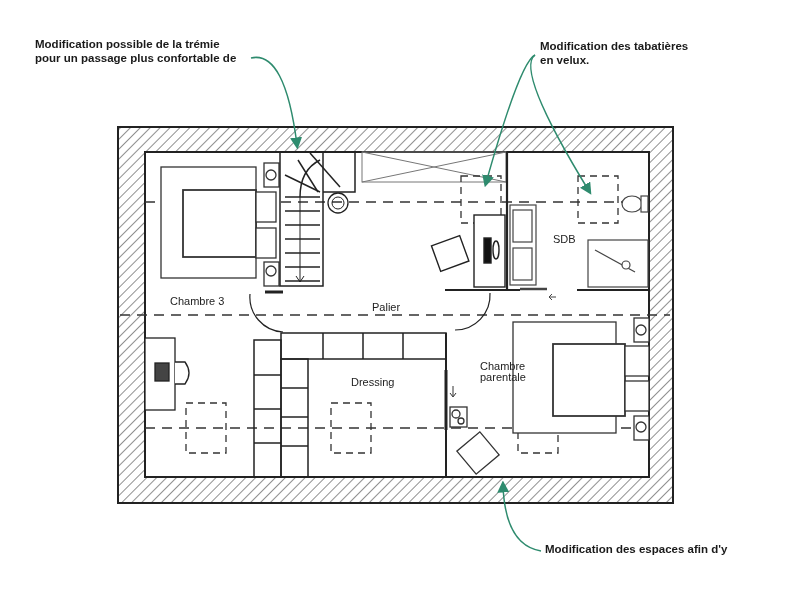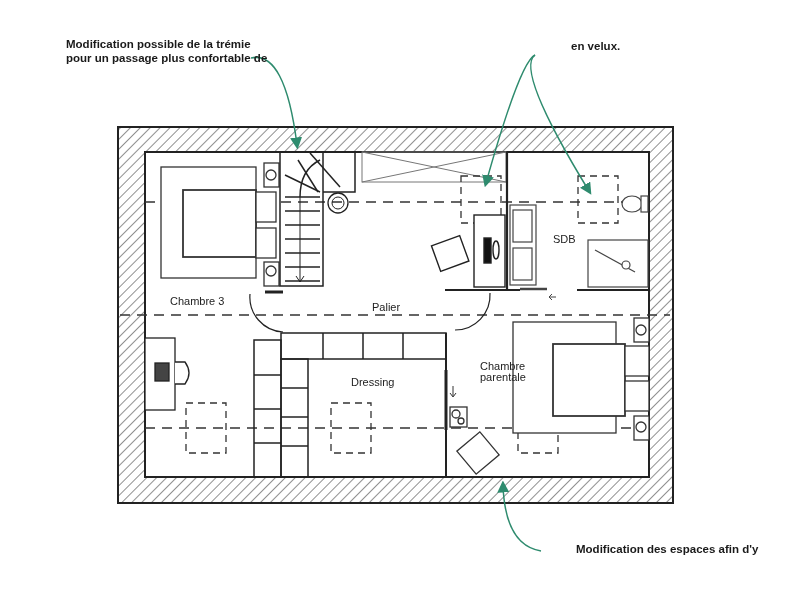--- a/index.html
+++ b/index.html
@@ -4,7 +4,7 @@
 <style>
   html, body { margin: 0; padding: 0; background: #ffffff; }
   body { width: 800px; height: 600px; position: relative; overflow: hidden; font-family: "Liberation Sans", sans-serif; }
-  .annot { position: absolute; font-family: "Liberation Sans", sans-serif; font-weight: bold; font-size: 11.5px; line-height: 14px; color: #1a1a1a; margin-left: 31px; }
+  .annot { position: absolute; font-family: "Liberation Sans", sans-serif; font-weight: bold; font-size: 11.5px; line-height: 14px; color: #1a1a1a; }
   .room-label { position: absolute; font-family: "Liberation Sans", sans-serif; font-size: 11px; color: #222; line-height: 11px; }
   svg { position: absolute; left: 0; top: 0; }
 </style>

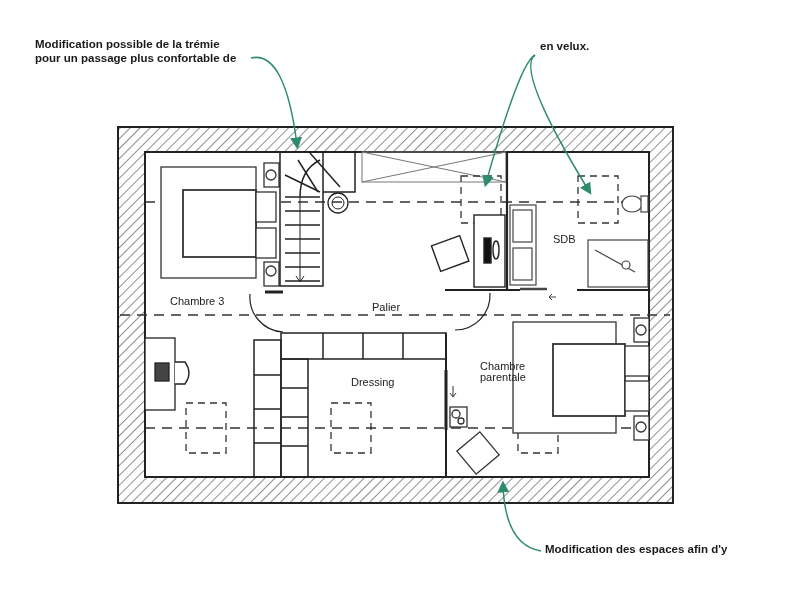--- a/index.html
+++ b/index.html
@@ -164,6 +164,7 @@
 </div>
 
 <div class="annot" style="left:540px; top:39px;">
+  <div>Modification des tabatières</div>
   <div>en velux.</div>
 </div>
 

